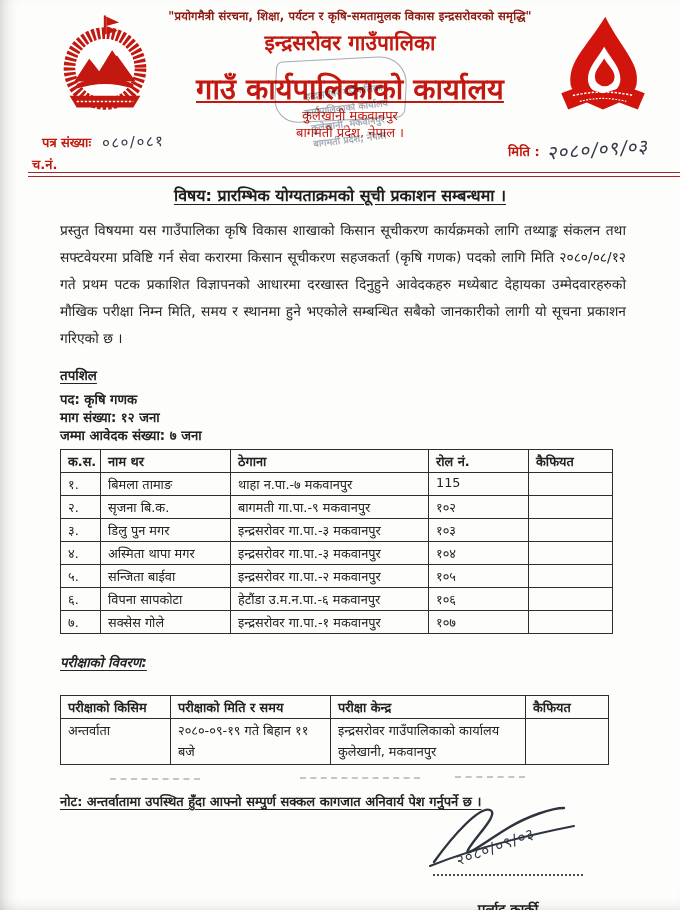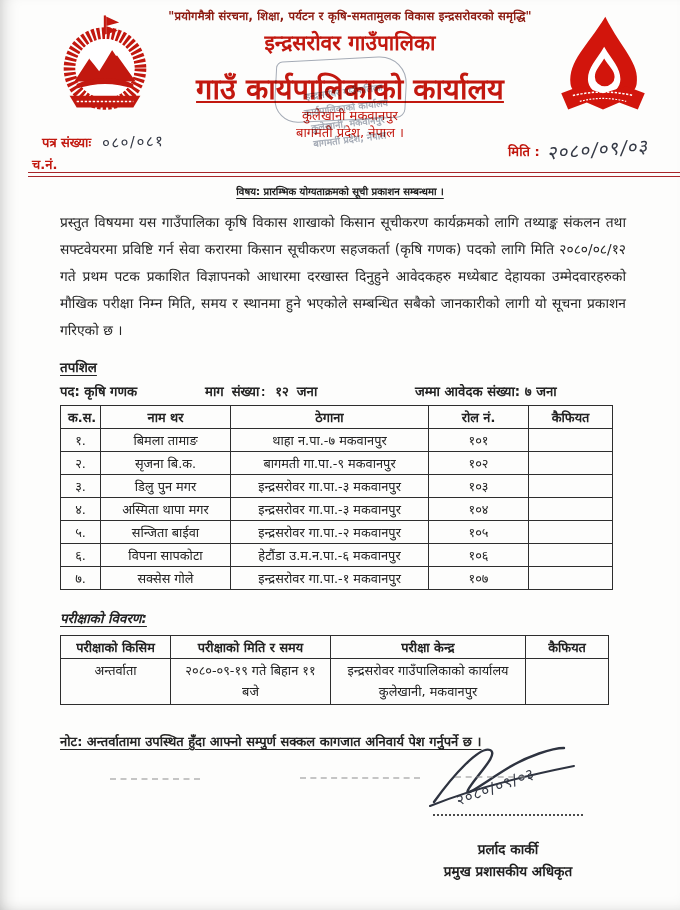--- a/index.html
+++ b/index.html
@@ -51,7 +51,7 @@
         border-top:1.7px solid #a8262a;border-bottom:1.7px solid #a8262a;}
   
   .doc-body{position:absolute;top:184px;left:0;width:680px;}
-  .subject{width:680px;text-align:center;font-size:10px;font-weight:bold;color:#1d1d1d;
+  .subject{width:680px;text-align:center;font-size:16px;font-weight:bold;color:#1d1d1d;
            text-decoration:underline;text-underline-offset:3px;}
   .paragraph{margin:11px 54px 0 60px;font-size:13.8px;line-height:1.95;text-align:justify;color:#262626;}
   .sec-heading{margin:15px 0 0 60px;font-size:13.4px;font-weight:bold;text-decoration:underline;text-underline-offset:3px;}

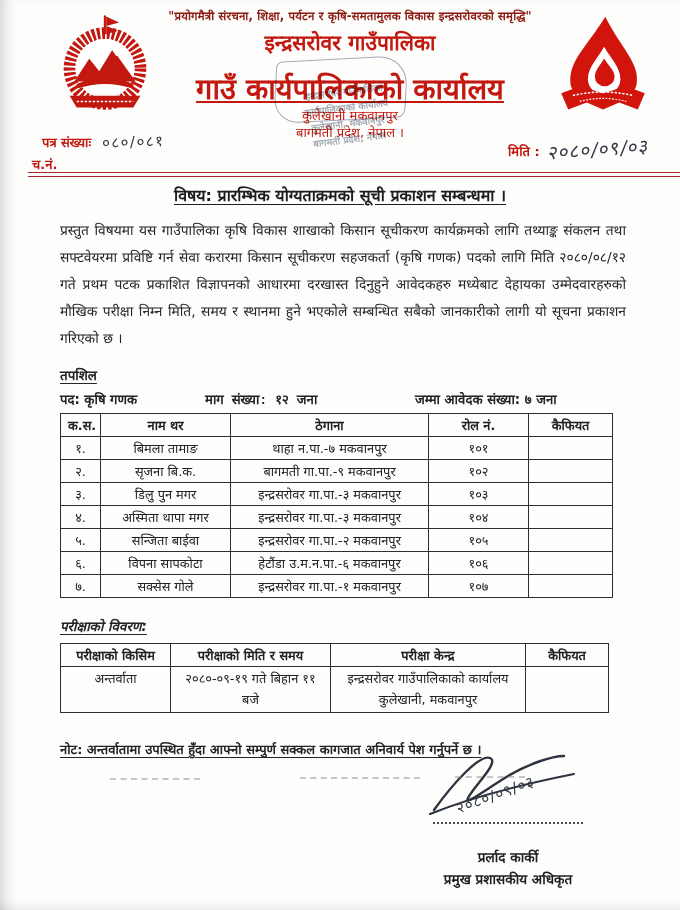--- a/index.html
+++ b/index.html
@@ -55,7 +55,7 @@
            text-decoration:underline;text-underline-offset:3px;}
   .paragraph{margin:11px 54px 0 60px;font-size:13.8px;line-height:1.95;text-align:justify;color:#262626;}
   .sec-heading{margin:15px 0 0 60px;font-size:13.4px;font-weight:bold;text-decoration:underline;text-underline-offset:3px;}
-  .meta-row{margin:6px 0 0 60px;font-size:13.2px;font-weight:bold;display:flex;}
+  .meta-row{margin:6px 0 0 60px;font-size:13.2px;font-weight:bold;display:flex;flex-direction:column;}
   .meta-row .m1{width:145px;}
   .meta-row .m2{width:210px;font-family:Liberation Mono, monospace;}
   table{border-collapse:collapse;table-layout:fixed;margin-left:60px;font-size:12.8px;color:#222;}

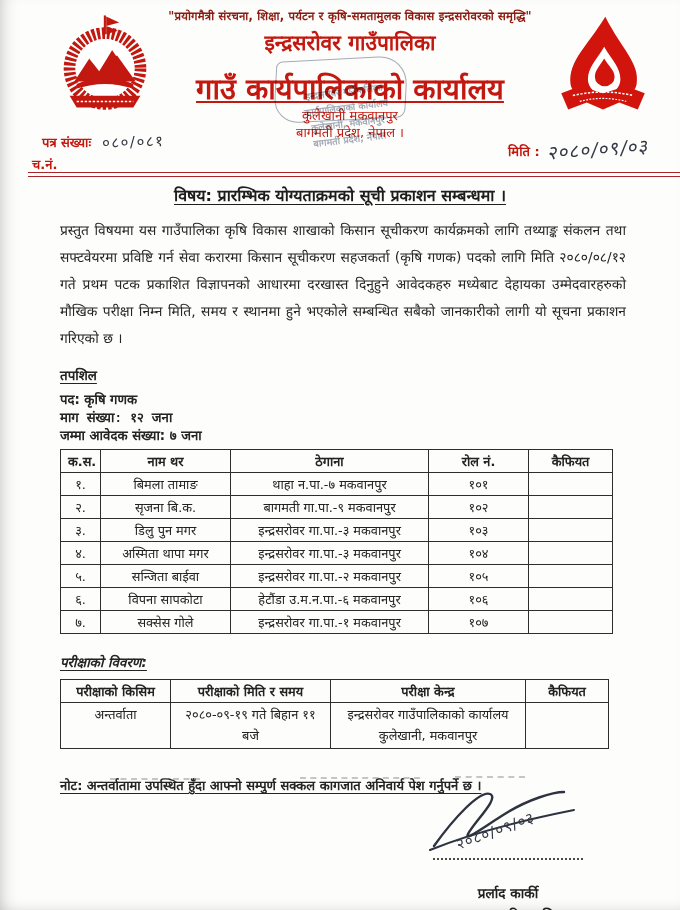--- a/index.html
+++ b/index.html
@@ -57,7 +57,7 @@
   .sec-heading{margin:15px 0 0 60px;font-size:13.4px;font-weight:bold;text-decoration:underline;text-underline-offset:3px;}
   .meta-row{margin:6px 0 0 60px;font-size:13.2px;font-weight:bold;display:flex;flex-direction:column;}
   .meta-row .m1{width:145px;}
-  .meta-row .m2{width:210px;font-family:Liberation Mono, monospace;}
+  .meta-row .m2{width:210px;}
   table{border-collapse:collapse;table-layout:fixed;margin-left:60px;font-size:12.8px;color:#222;}
   th,td{border:1.4px solid #2e2e2e;padding:2px 7px;text-align:center;vertical-align:top;
         overflow:hidden;white-space:nowrap;}

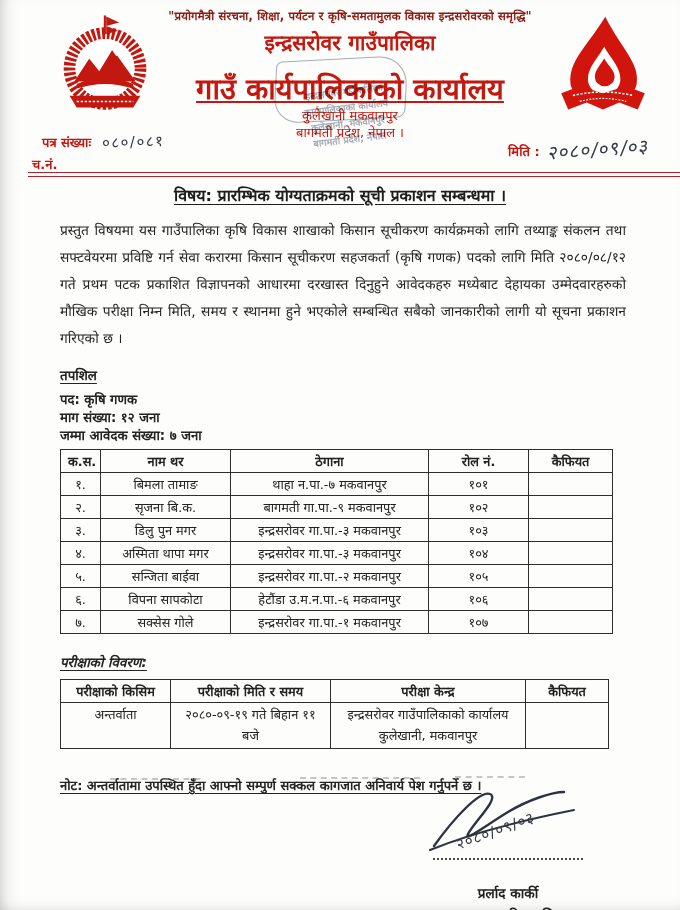--- a/index.html
+++ b/index.html
@@ -59,7 +59,7 @@
   .meta-row .m1{width:145px;}
   .meta-row .m2{width:210px;}
   table{border-collapse:collapse;table-layout:fixed;margin-left:60px;font-size:12.8px;color:#222;}
-  th,td{border:1.4px solid #2e2e2e;padding:2px 7px;text-align:center;vertical-align:top;
+  th,td{border:1.4px solid #2e2e2e;padding:2px 7px;text-align:left;vertical-align:top;
         overflow:hidden;white-space:nowrap;}
   th{font-weight:bold;}
   .cand-table{margin-top:5px;width:552px;}

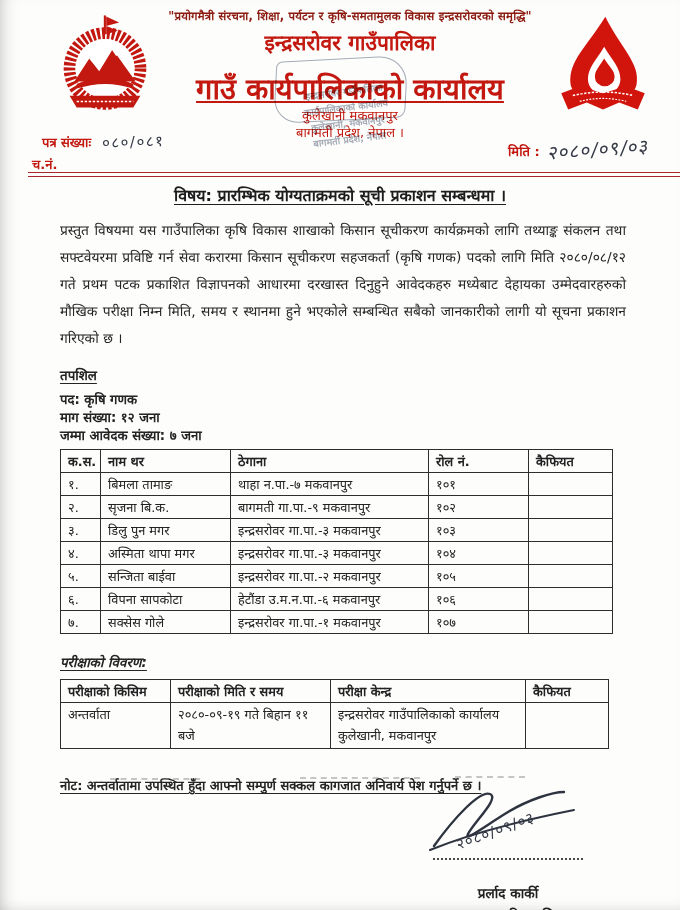--- a/index.html
+++ b/index.html
@@ -177,7 +177,7 @@
           <td>१.</td>
           <td>बिमला तामाङ</td>
           <td>थाहा न.पा.-७ मकवानपुर</td>
-          <td>१०१</td>
+          <td>115</td>
           <td></td>
         </tr>
         <tr>

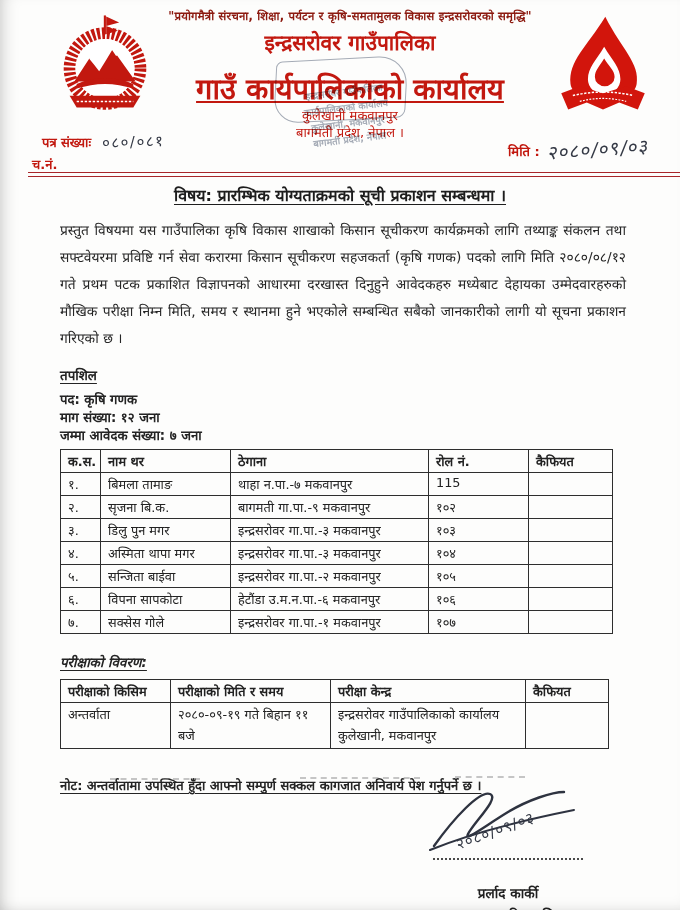--- a/index.html
+++ b/index.html
@@ -64,7 +64,7 @@
   th{font-weight:bold;}
   .cand-table{margin-top:5px;width:552px;}
   .cand-table td,.cand-table th{height:18px;}
-  .exam-table{margin-top:8px;width:548px;}
+  .exam-table{margin-top:24px;width:548px;}
   .exam-table td{white-space:normal;line-height:1.6;}
   .exam-heading{margin-top:19px;font-style:italic;}
   .note{margin:27px 0 0 60px;font-size:13px;font-weight:bold;text-decoration:underline;text-underline-offset:3px;}

